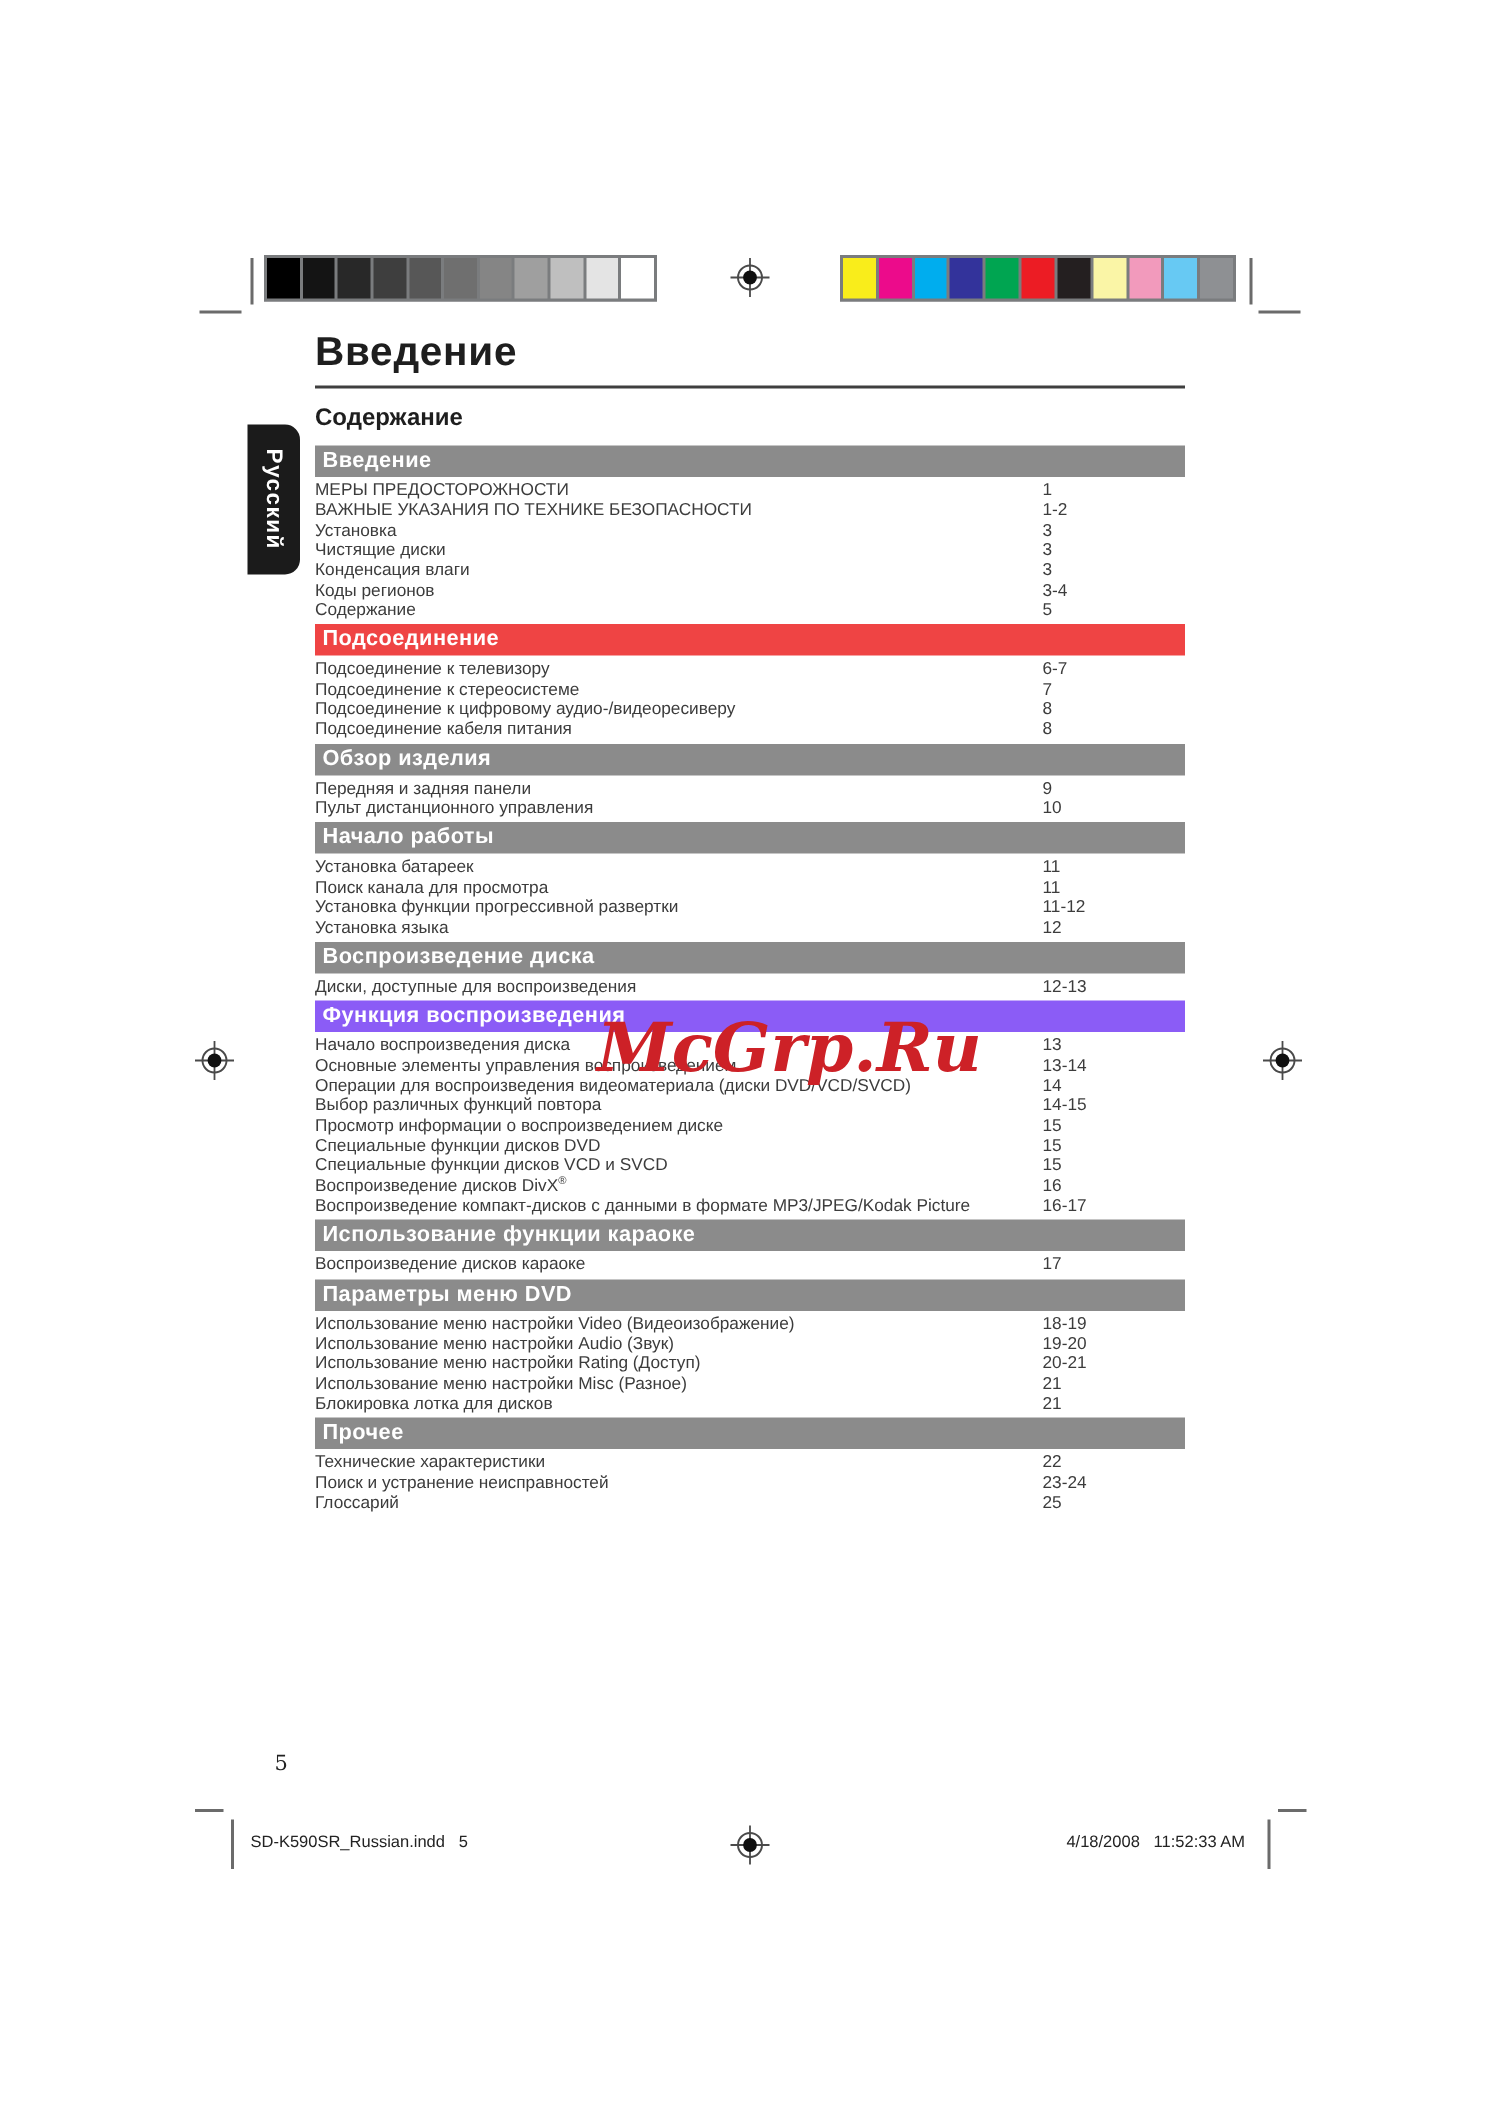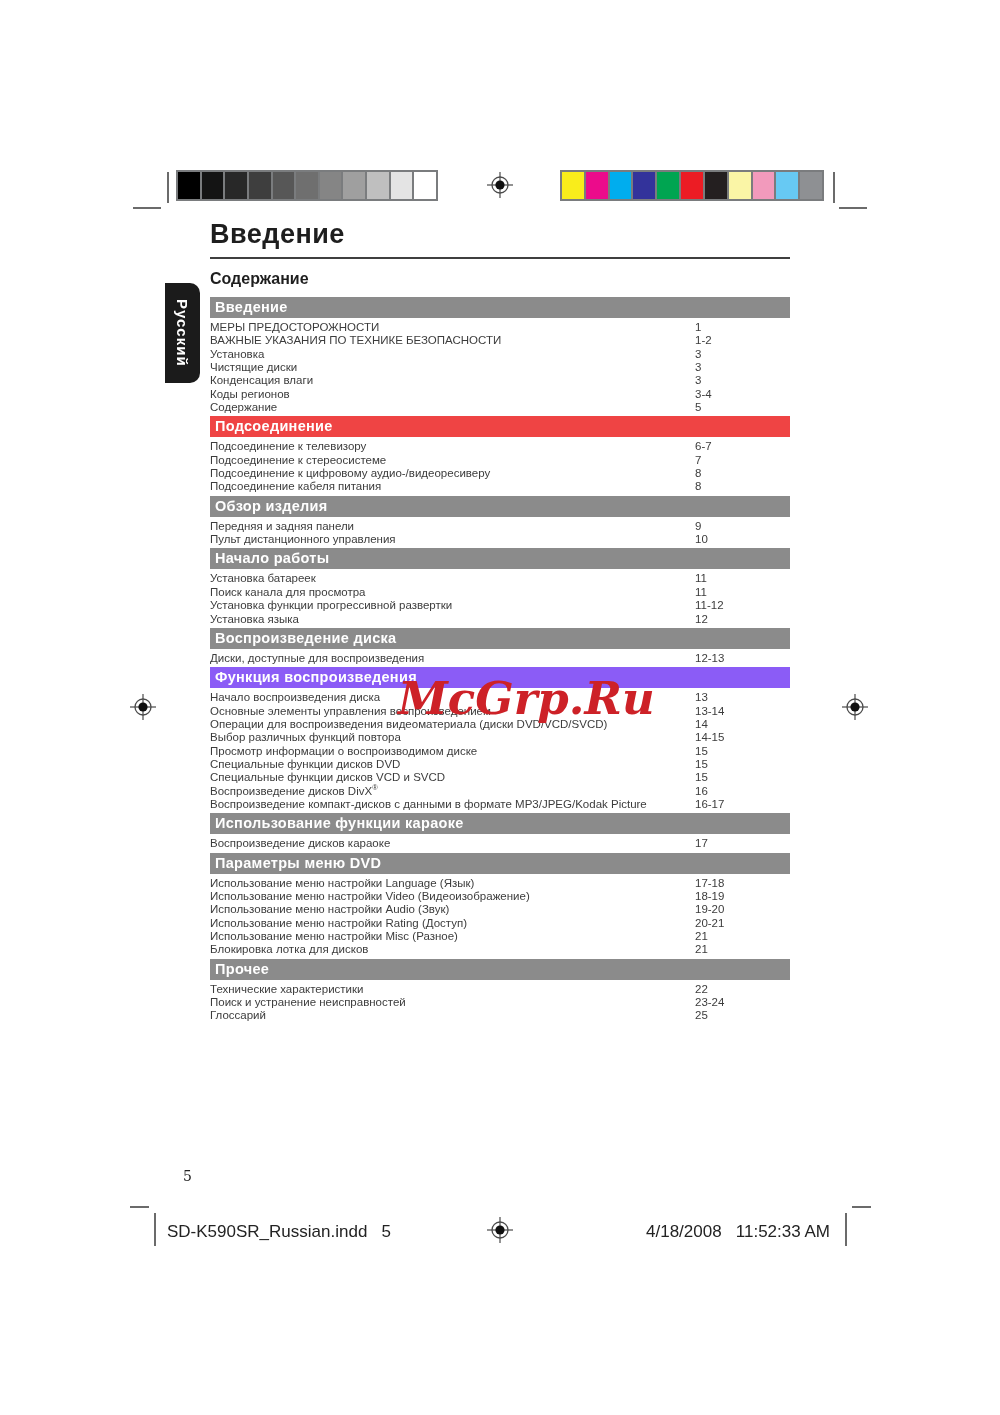--- a/index.html
+++ b/index.html
@@ -155,7 +155,7 @@
       <div class="toc-item"><span class="toc-label">Основные элементы управления воспроизведением</span><span class="toc-num">13-14</span></div>
       <div class="toc-item"><span class="toc-label">Операции для воспроизведения видеоматериала (диски DVD/VCD/SVCD)</span><span class="toc-num">14</span></div>
       <div class="toc-item"><span class="toc-label">Выбор различных функций повтора</span><span class="toc-num">14-15</span></div>
-      <div class="toc-item"><span class="toc-label">Просмотр информации о воспроизводимом диске</span><span class="toc-num">15</span></div>
+      <div class="toc-item"><span class="toc-label">Просмотр информации о воспроизведением диске</span><span class="toc-num">15</span></div>
       <div class="toc-item"><span class="toc-label">Специальные функции дисков DVD</span><span class="toc-num">15</span></div>
       <div class="toc-item"><span class="toc-label">Специальные функции дисков VCD и SVCD</span><span class="toc-num">15</span></div>
       <div class="toc-item"><span class="toc-label">Воспроизведение дисков DivX<sup>®</sup></span><span class="toc-num">16</span></div>

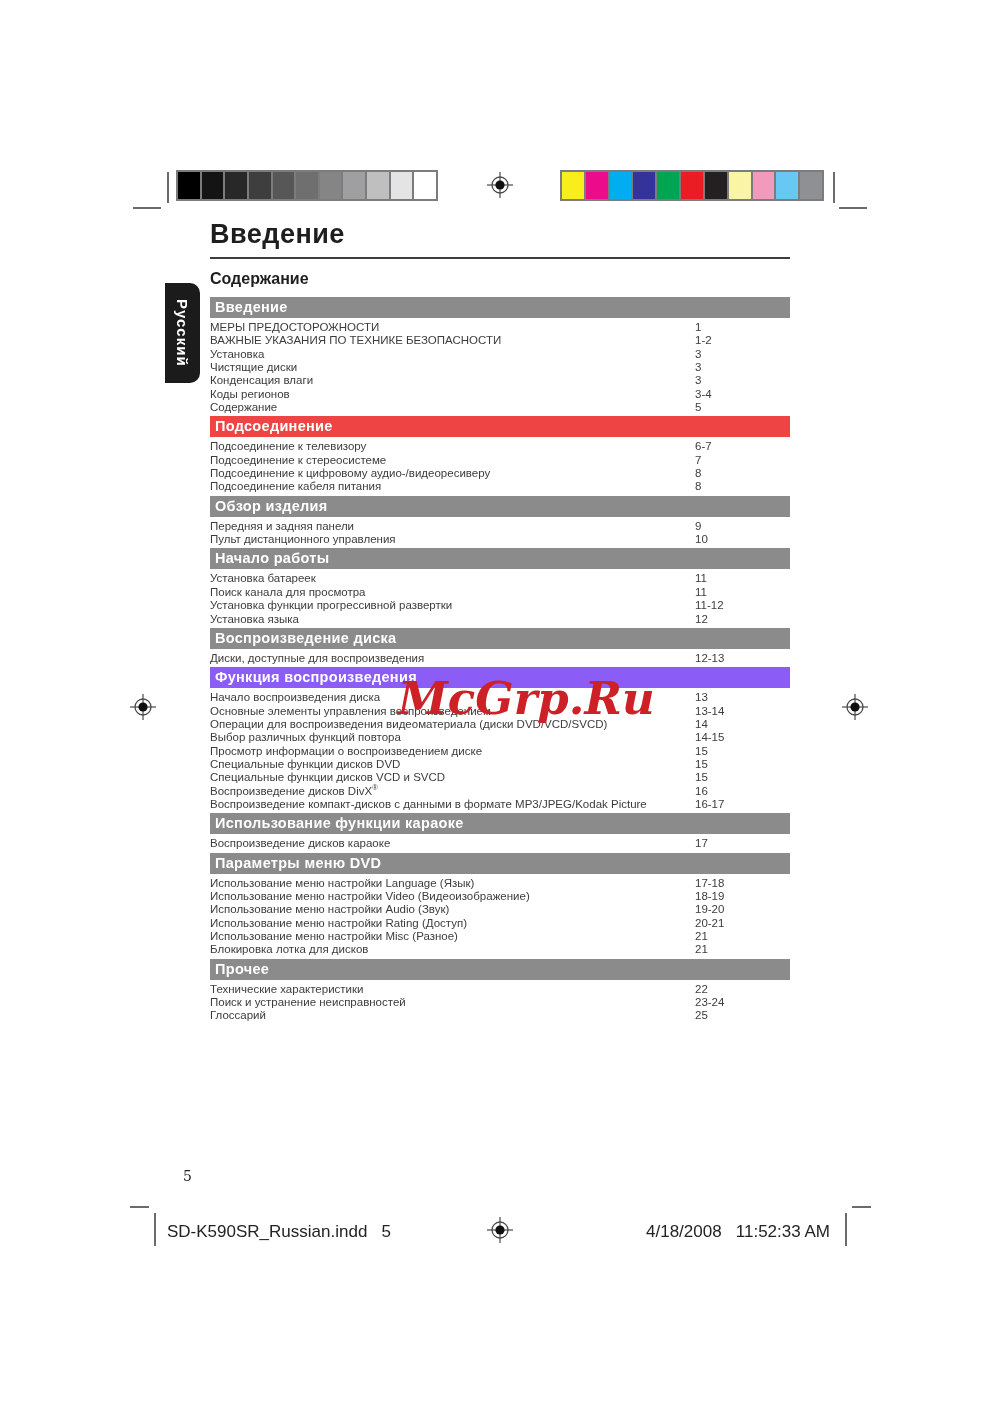--- a/index.html
+++ b/index.html
@@ -163,7 +163,6 @@
       <div class="section-bar" style="background: rgb(139, 139, 139);">Использование функции караоке</div>
       <div class="toc-item"><span class="toc-label">Воспроизведение дисков караоке</span><span class="toc-num">17</span></div>
       <div class="section-bar" style="background: rgb(139, 139, 139);">Параметры меню DVD</div>
-      <div class="toc-item"><span class="toc-label">Использование меню настройки Language (Язык)</span><span class="toc-num">17-18</span></div>
       <div class="toc-item"><span class="toc-label">Использование меню настройки Video (Видеоизображение)</span><span class="toc-num">18-19</span></div>
       <div class="toc-item"><span class="toc-label">Использование меню настройки Audio (Звук)</span><span class="toc-num">19-20</span></div>
       <div class="toc-item"><span class="toc-label">Использование меню настройки Rating (Доступ)</span><span class="toc-num">20-21</span></div>

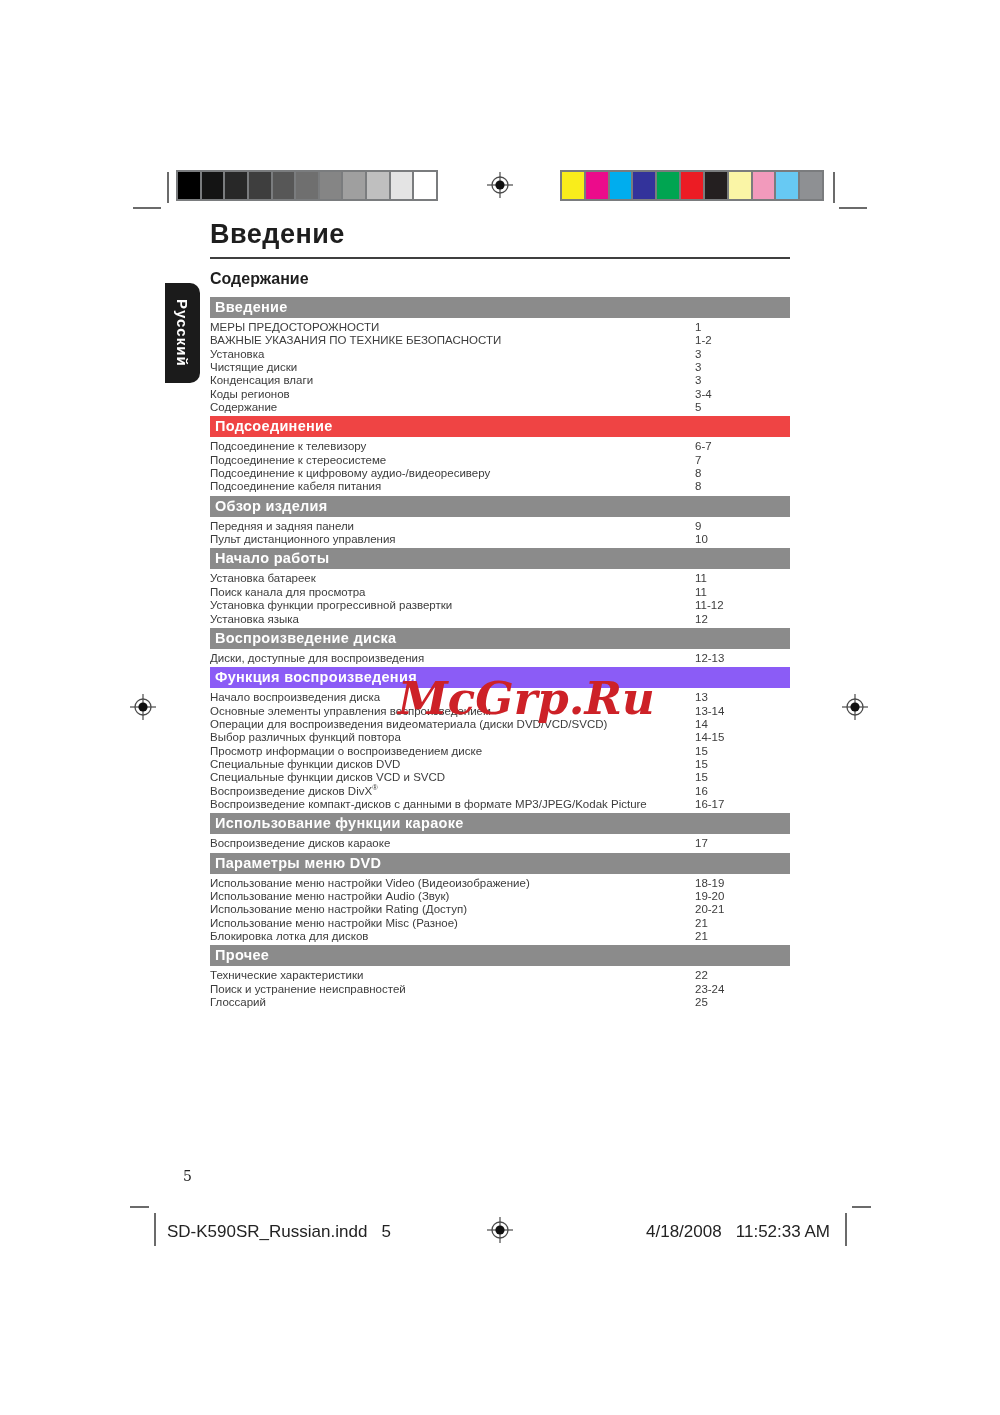--- a/index.html
+++ b/index.html
@@ -50,7 +50,7 @@
   }
   
   .folio{position:absolute;left:183px;top:1168px;font-family:"DejaVu Serif",serif;font-size:14px;color:#222222;}
-  .footer-text{position:absolute;top:1222px;font-size:17px;color:#232323;white-space:pre;text-align:right;}
+  .footer-text{position:absolute;top:1222px;font-size:11px;color:#232323;white-space:pre;text-align:right;}
   #footer-left{left:167px;}
   #footer-right{right:170px;}
 </style>

